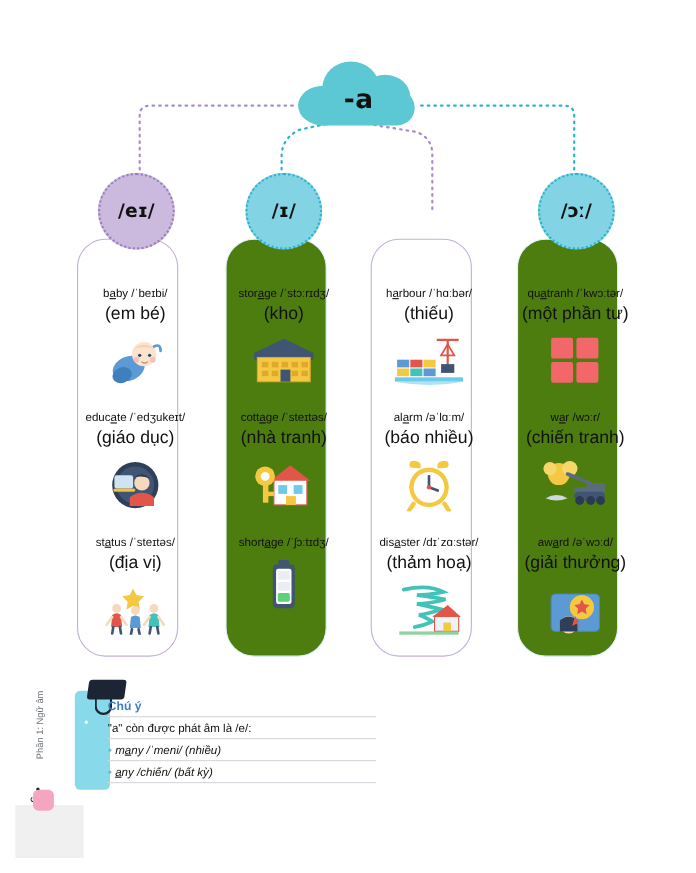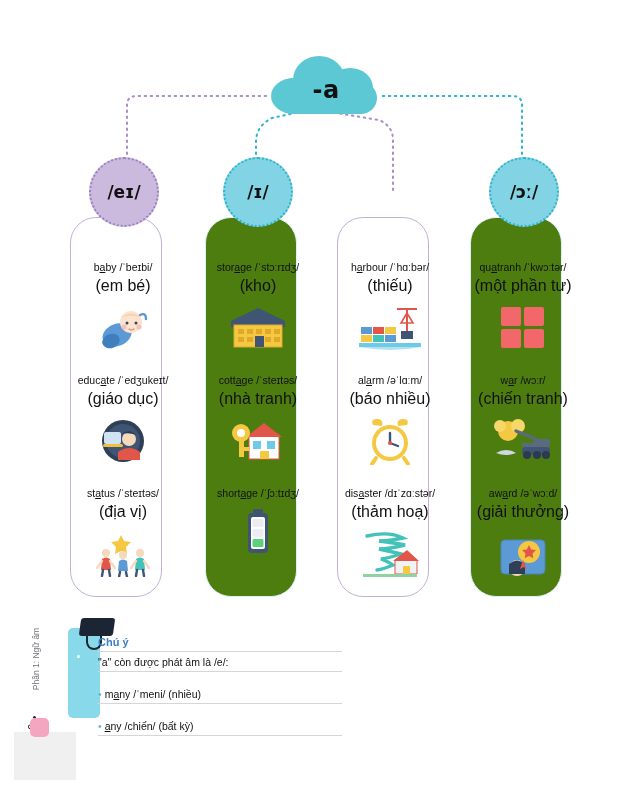--- a/index.html
+++ b/index.html
@@ -66,7 +66,7 @@
   #note{position:absolute;left:98px;top:636px;width:244px;}
   #note .title{font-size:11px;font-weight:bold;color:#3d7fc1;padding-bottom:3px;border-bottom:1px solid #d3d7dd;}
   #note .line{font-size:10.5px;color:#111;padding:4px 0 3px 0;border-bottom:1px solid #d3d7dd;}
-  #note .line.it{margin-top:12px;}
+  #note .line.it{font-style:italic;}
   #note .bullet{color:#6ab4d8;margin-right:3px;}
 
   

